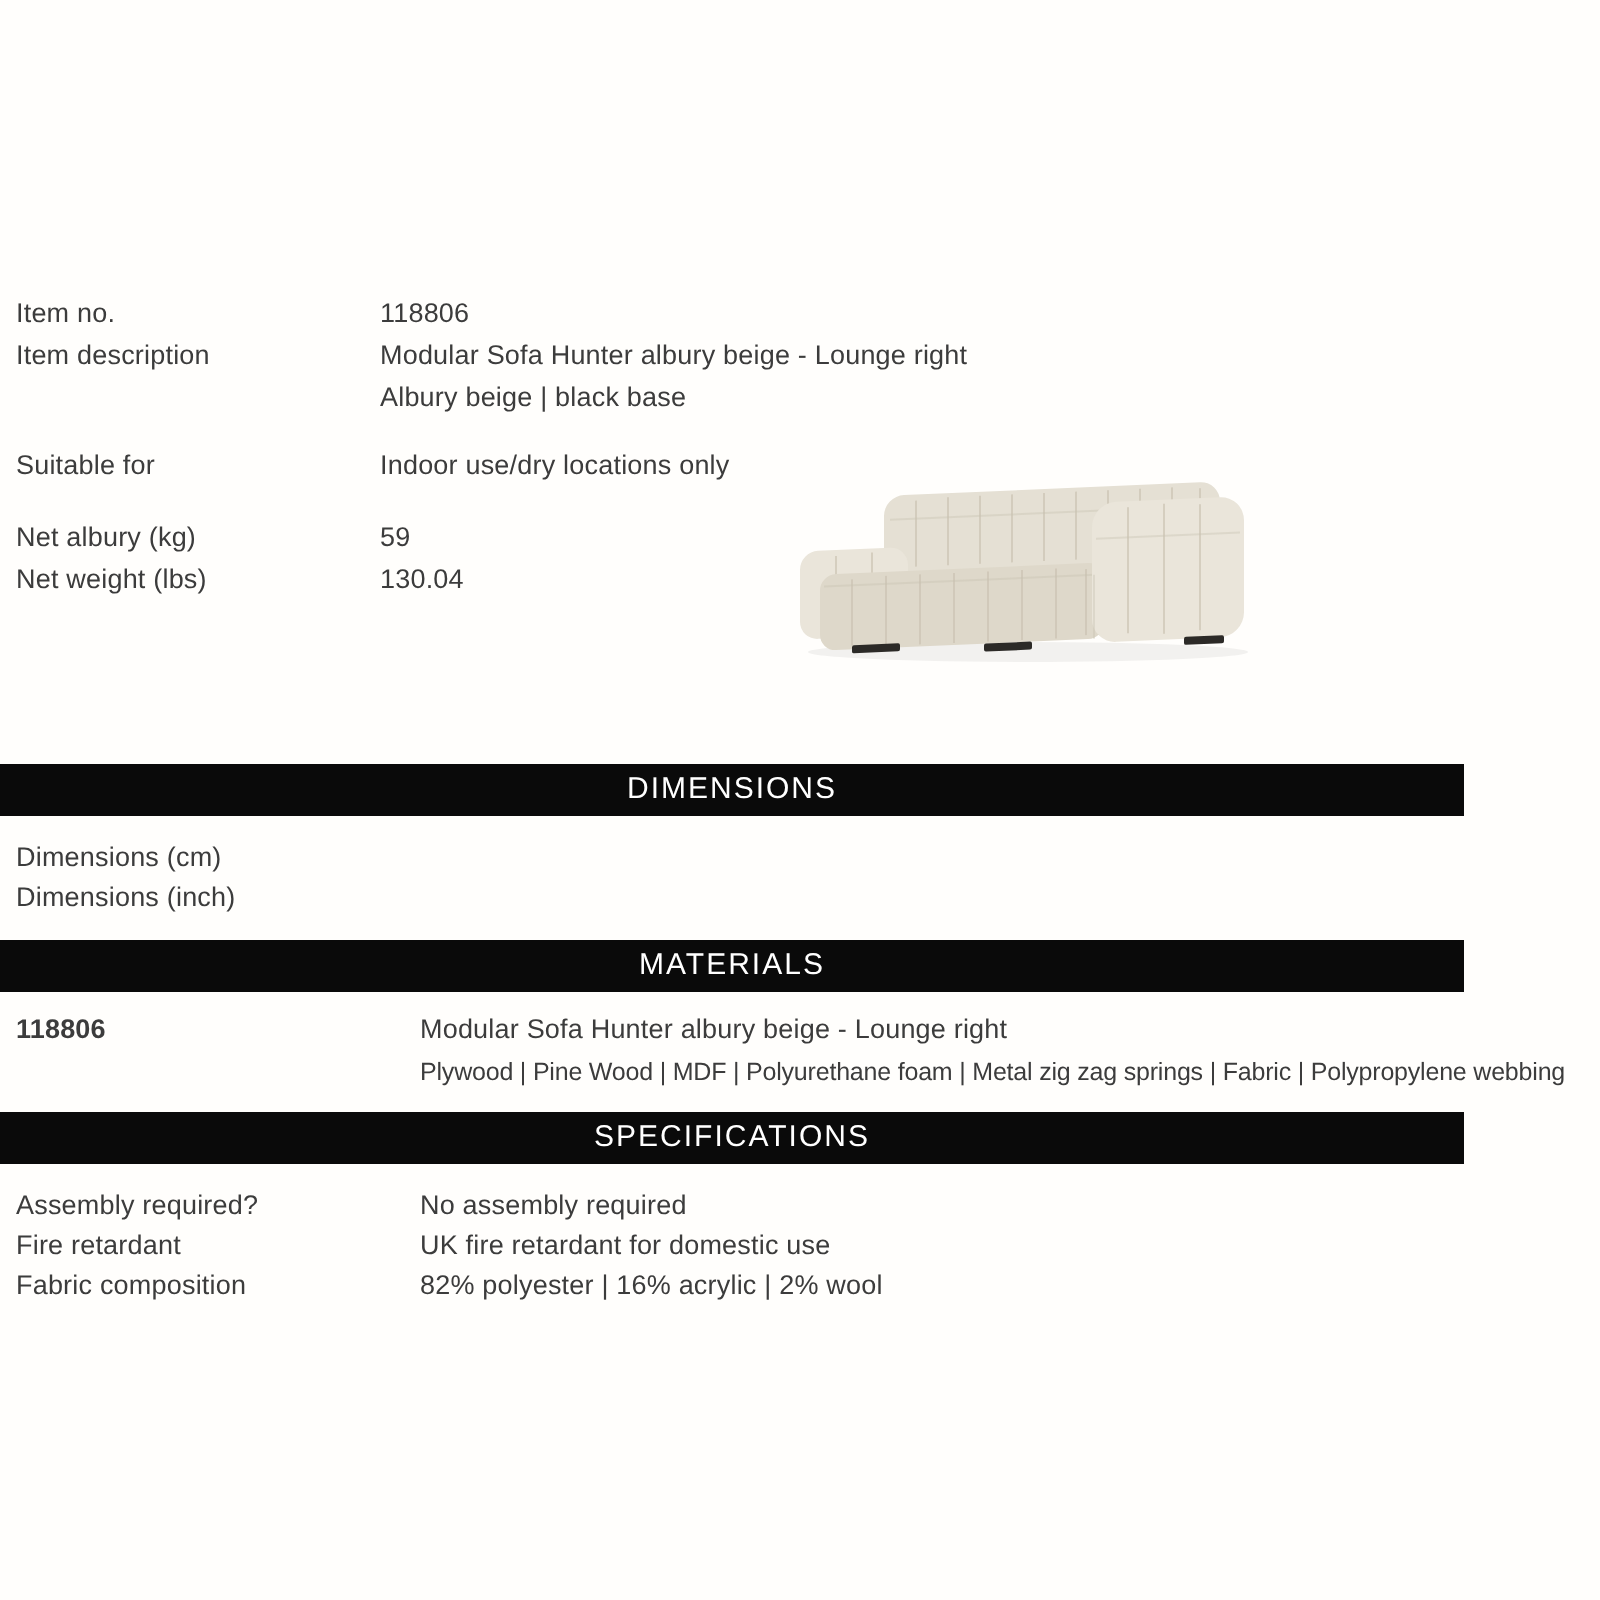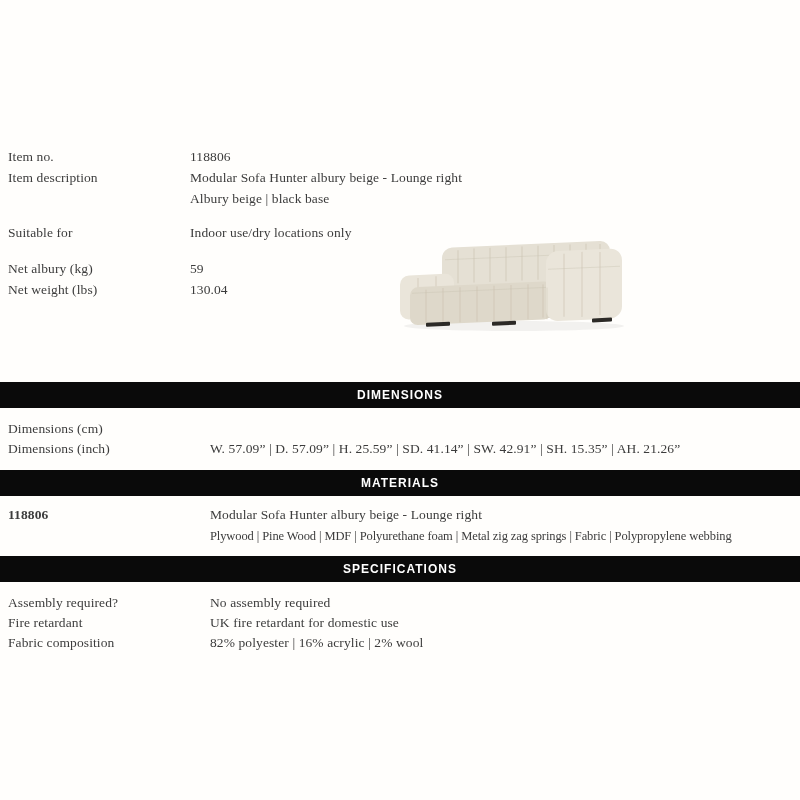--- a/index.html
+++ b/index.html
@@ -32,7 +32,6 @@
     font-size:13.5px;
     letter-spacing:.1px;
     white-space:nowrap;
-    font-family:Liberation Serif, serif;
   }
   .row .label{position:absolute;left:8px;}
   .row .label.bold{font-weight:700;}

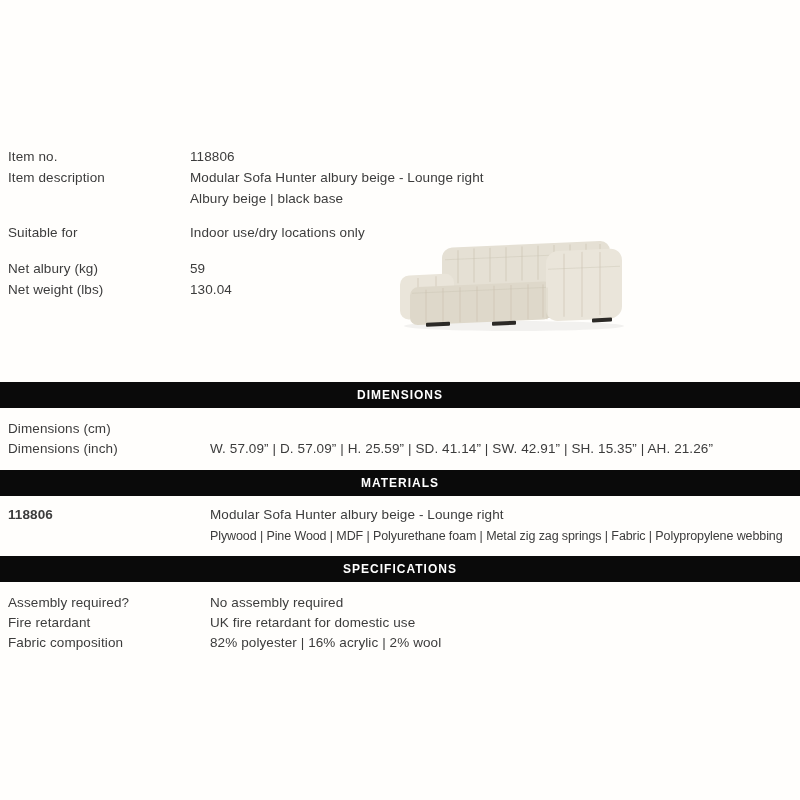--- a/index.html
+++ b/index.html
@@ -41,14 +41,14 @@
   .banner{
     position:absolute;
     left:0;
-    width:800px;
+    width:732px;
     height:26px;
     background:var(--banner-bg);
     color:var(--banner-text);
     text-align:center;
     line-height:26px;
-    font-size:12px;
-    font-weight:700;
+    font-size:15px;
+    font-weight:400;
     letter-spacing:1px;
   }
   .sofa{

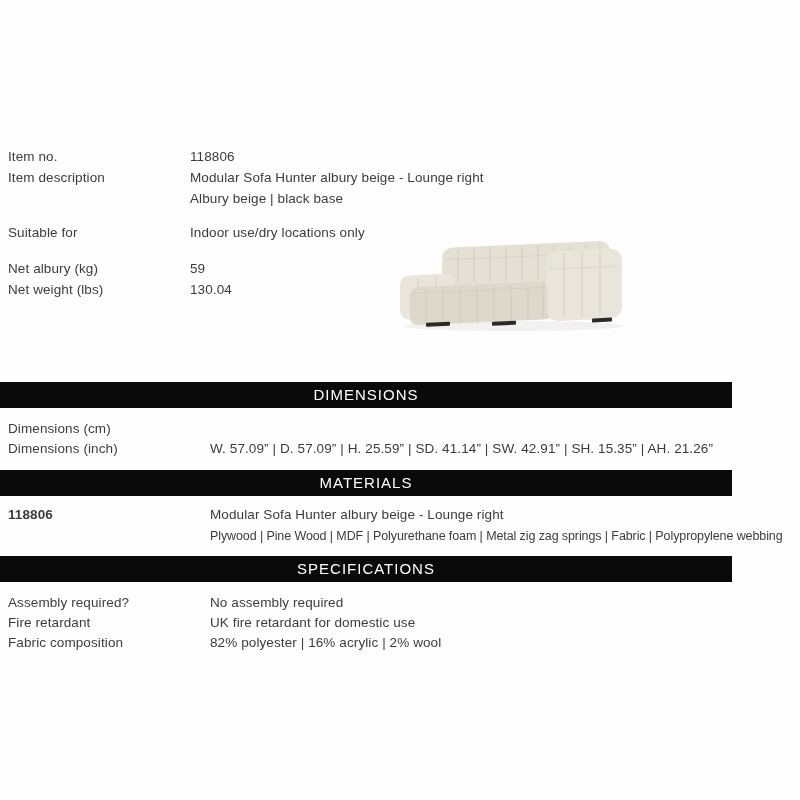--- a/index.html
+++ b/index.html
@@ -128,7 +128,6 @@
 </div>
 <div class="row" style="top:439px">
   <span class="label">Dimensions (inch)</span>
-  <span class="value col2">W. 57.09” | D. 57.09” | H. 25.59” | SD. 41.14” | SW. 42.91” | SH. 15.35” | AH. 21.26”</span>
 </div>
 
 <div class="banner" style="top:470px">

